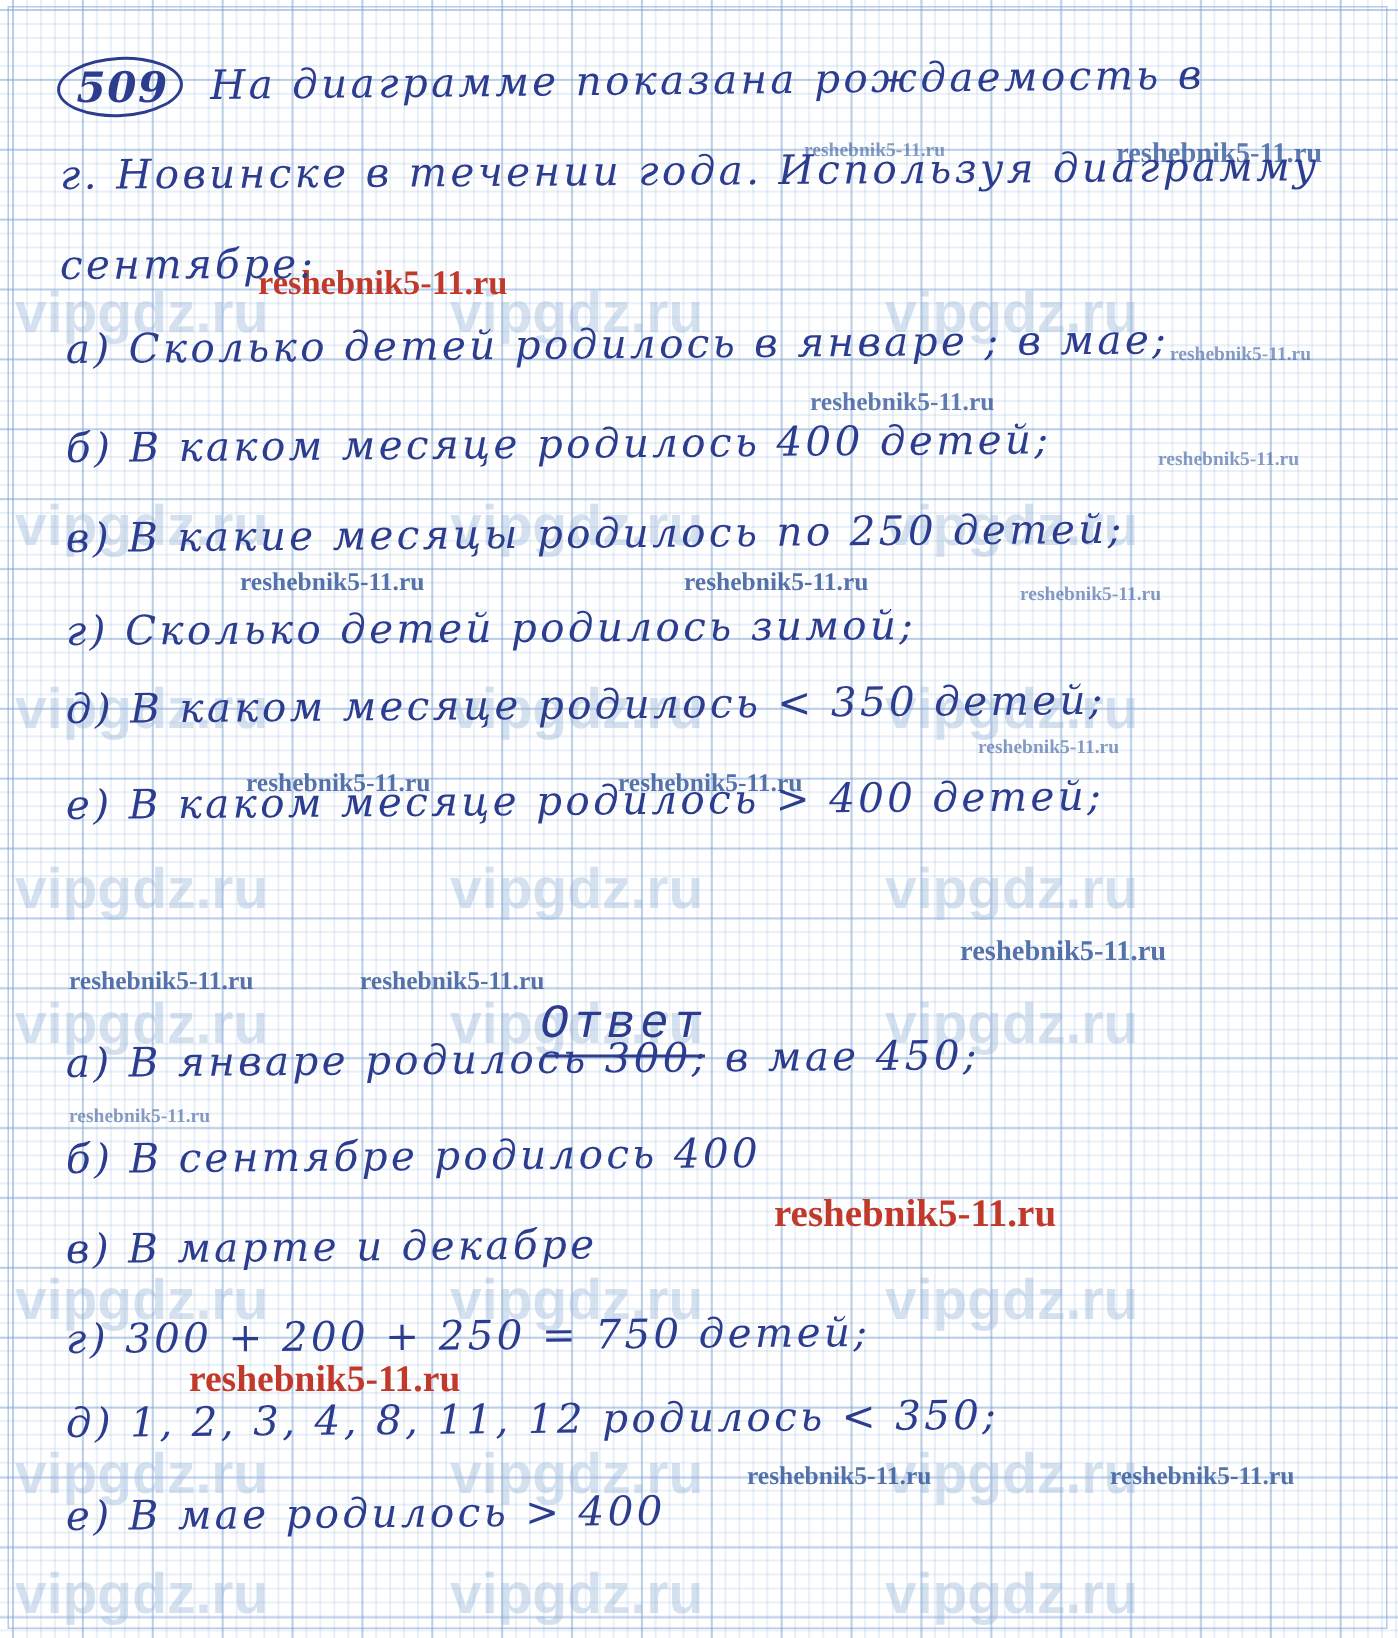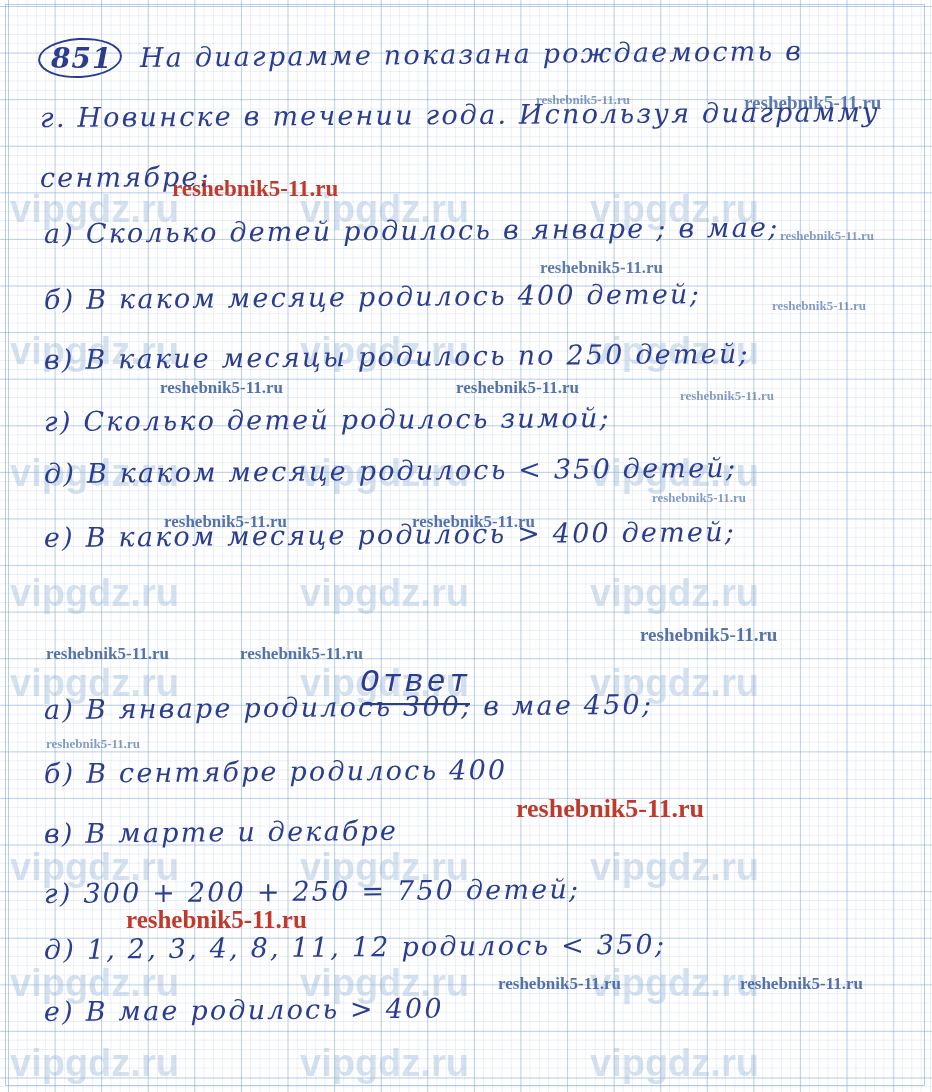--- a/index.html
+++ b/index.html
@@ -179,7 +179,7 @@
 
   <div id="task-number">
     <span class="ring"></span>
-    <span class="num">851</span>
+    <span class="num">509</span>
   </div>
 
   <div class="hand hw-line" style="left:140px; top:42px; transform: rotate(-0.6deg);">На  диаграмме  показана  рождаемость   в</div>

